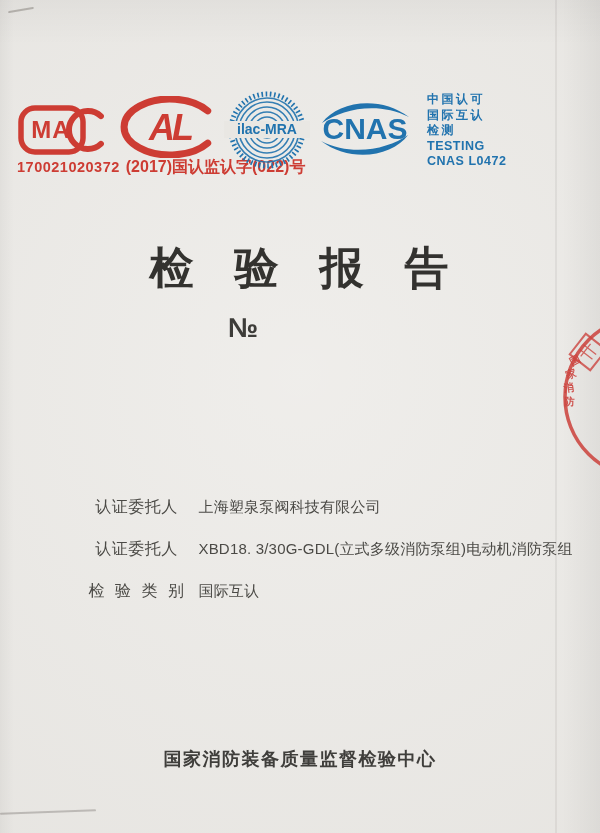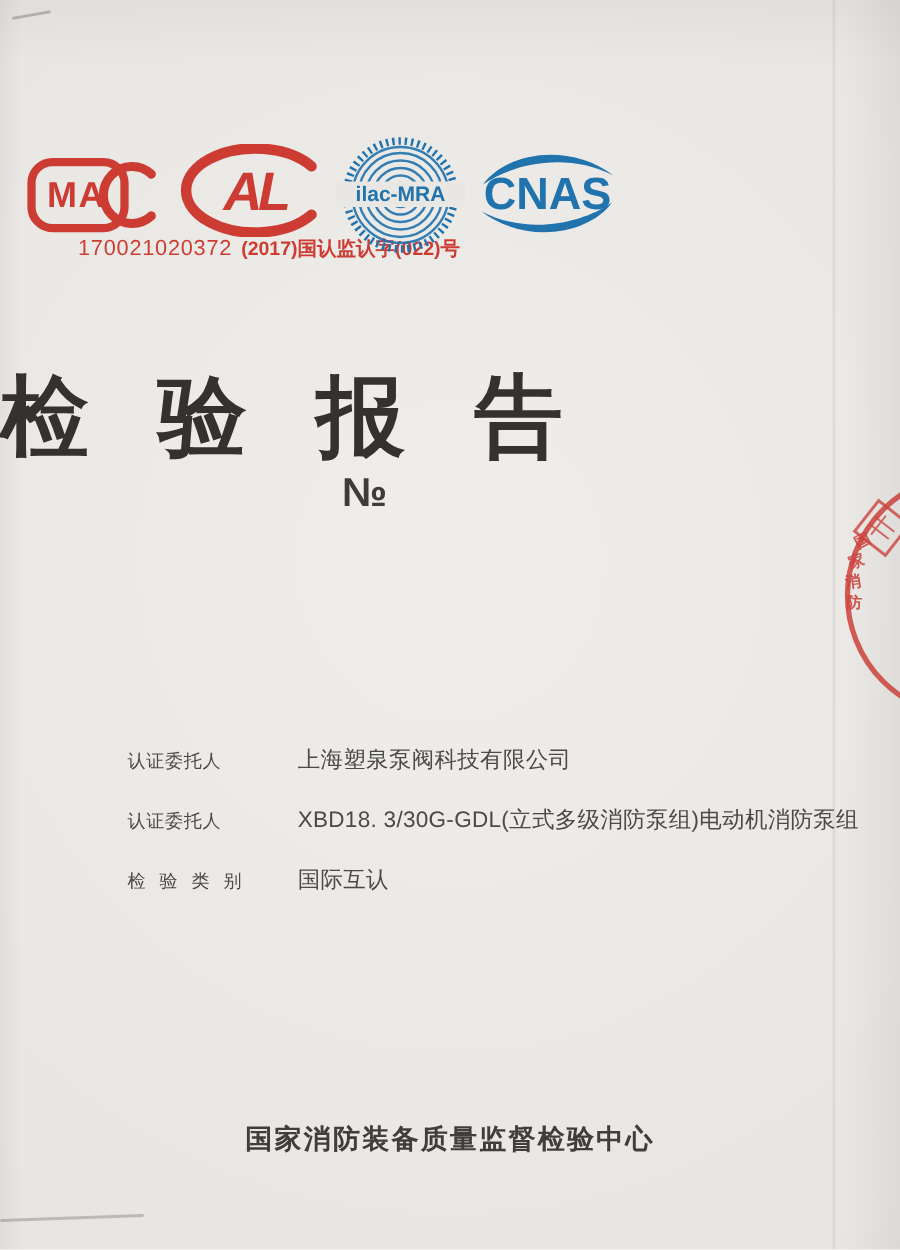--- a/index.html
+++ b/index.html
@@ -102,6 +102,13 @@
     <text x="47" y="42" text-anchor="middle" font-size="30" font-weight="bold" fill="#2173ae">CNAS</text>
   </svg>
 
+  <div class="cnas-lines">
+    <span>中国认可</span>
+    <span>国际互认</span>
+    <span>检测</span>
+    <span class="en">TESTING</span>
+    <span class="en">CNAS L0472</span>
+  </div>
 
   <h1 class="report-title">检 验 报 告</h1>
 

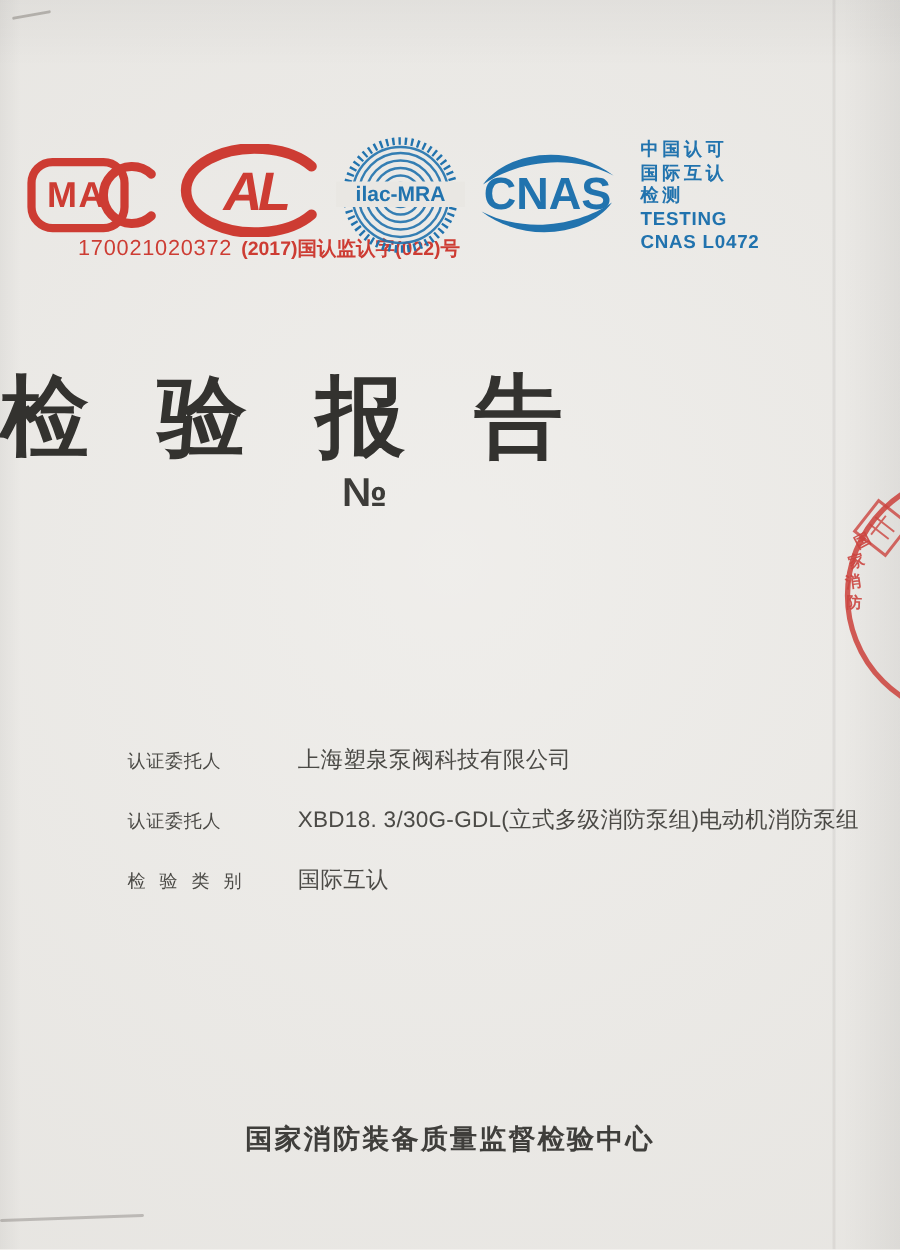--- a/index.html
+++ b/index.html
@@ -19,7 +19,7 @@
   
   .cma-logo   { position: absolute; left: 18px;  top: 104px; }
   .cma-cert   { position: absolute; left: 17px;  top: 157px; display: flex; align-items: baseline; gap: 6px; color: #cd3c33; white-space: nowrap; }
-  .cert-number { font-size: 14.5px; font-weight: 400; letter-spacing: 0.5px; margin-left: 35px; }
+  .cert-number { font-size: 14.5px; font-weight: 700; letter-spacing: 0.5px; }
   .approval-text { font-size: 13px; font-weight: 700; }
   .al-logo    { position: absolute; left: 120px; top: 96px; }
   .ilac-logo  { position: absolute; left: 223px; top: 91px; }

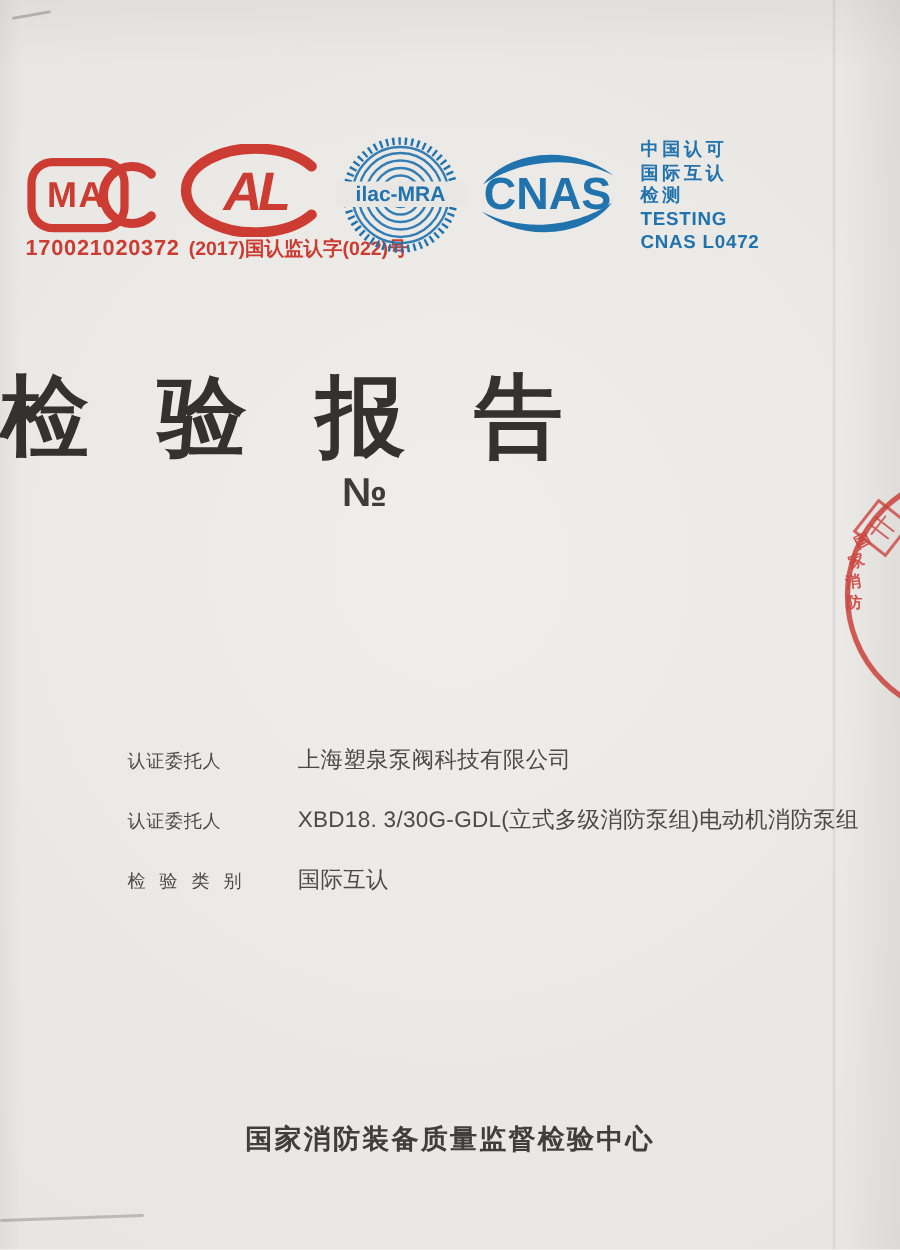--- a/index.html
+++ b/index.html
@@ -20,7 +20,7 @@
   .cma-logo   { position: absolute; left: 18px;  top: 104px; }
   .cma-cert   { position: absolute; left: 17px;  top: 157px; display: flex; align-items: baseline; gap: 6px; color: #cd3c33; white-space: nowrap; }
   .cert-number { font-size: 14.5px; font-weight: 700; letter-spacing: 0.5px; }
-  .approval-text { font-size: 13px; font-weight: 700; }
+  .approval-text { font-size: 16px; font-weight: 700; }
   .al-logo    { position: absolute; left: 120px; top: 96px; }
   .ilac-logo  { position: absolute; left: 223px; top: 91px; }
   .cnas-logo  { position: absolute; left: 318px; top: 97px; }

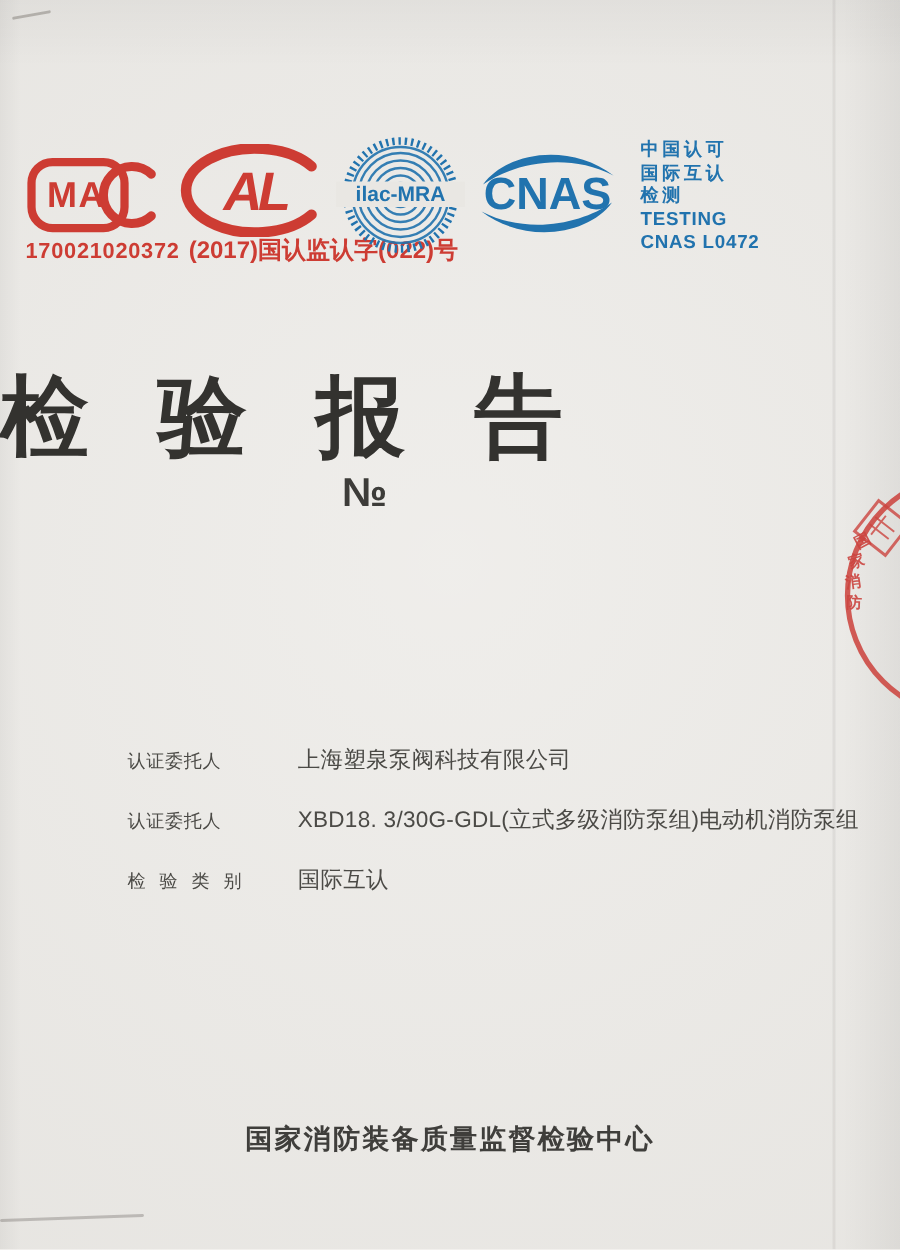--- a/index.html
+++ b/index.html
@@ -31,8 +31,8 @@
   
   .report-title {
     position: absolute; top: 239px; left: 0; right: 0; margin: 0;
-    font-size: 59px; font-weight: 700;
-    color: #33322f; word-spacing: 26px; letter-spacing: 2px; white-space: nowrap;
+    text-align: center; font-size: 44px; font-weight: 700;
+    color: #33322f; word-spacing: 26px; letter-spacing: 2px; white-space: nowrap; font-family: Liberation Serif, serif;
   }
   .report-no { position: absolute; top: 313px; left: 228px; display: flex; align-items: baseline; gap: 17px; }
   .no-symbol { font-size: 27px; font-weight: 600; color: #3d3c39; }

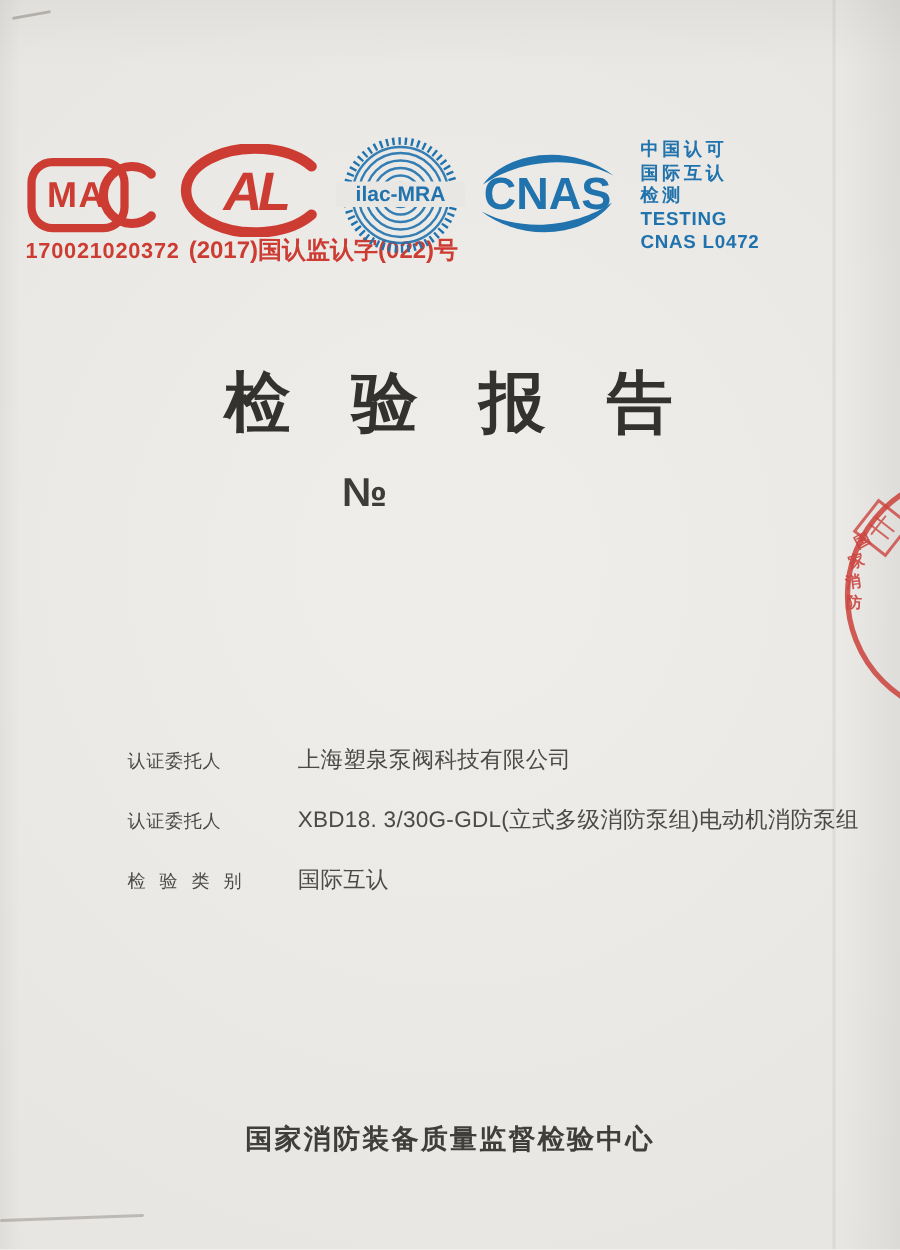--- a/index.html
+++ b/index.html
@@ -45,7 +45,7 @@
   
   .fields { position: absolute; left: 85px; top: 497px; }
   .field-row { margin-bottom: 21px; white-space: nowrap; }
-  .field-label { display: inline-block; width: 103px; color: #4b4a46; font-size: 12px; letter-spacing: 0.5px; }
+  .field-label { display: inline-block; width: 103px; color: #4b4a46; font-size: 16px; letter-spacing: 0.5px; text-align: center; }
   .field-row.spaced .field-label { word-spacing: 5px; }
   .field-value { color: #4b4a46; font-size: 15px; letter-spacing: 0.2px; margin-left: 6px; }
 

